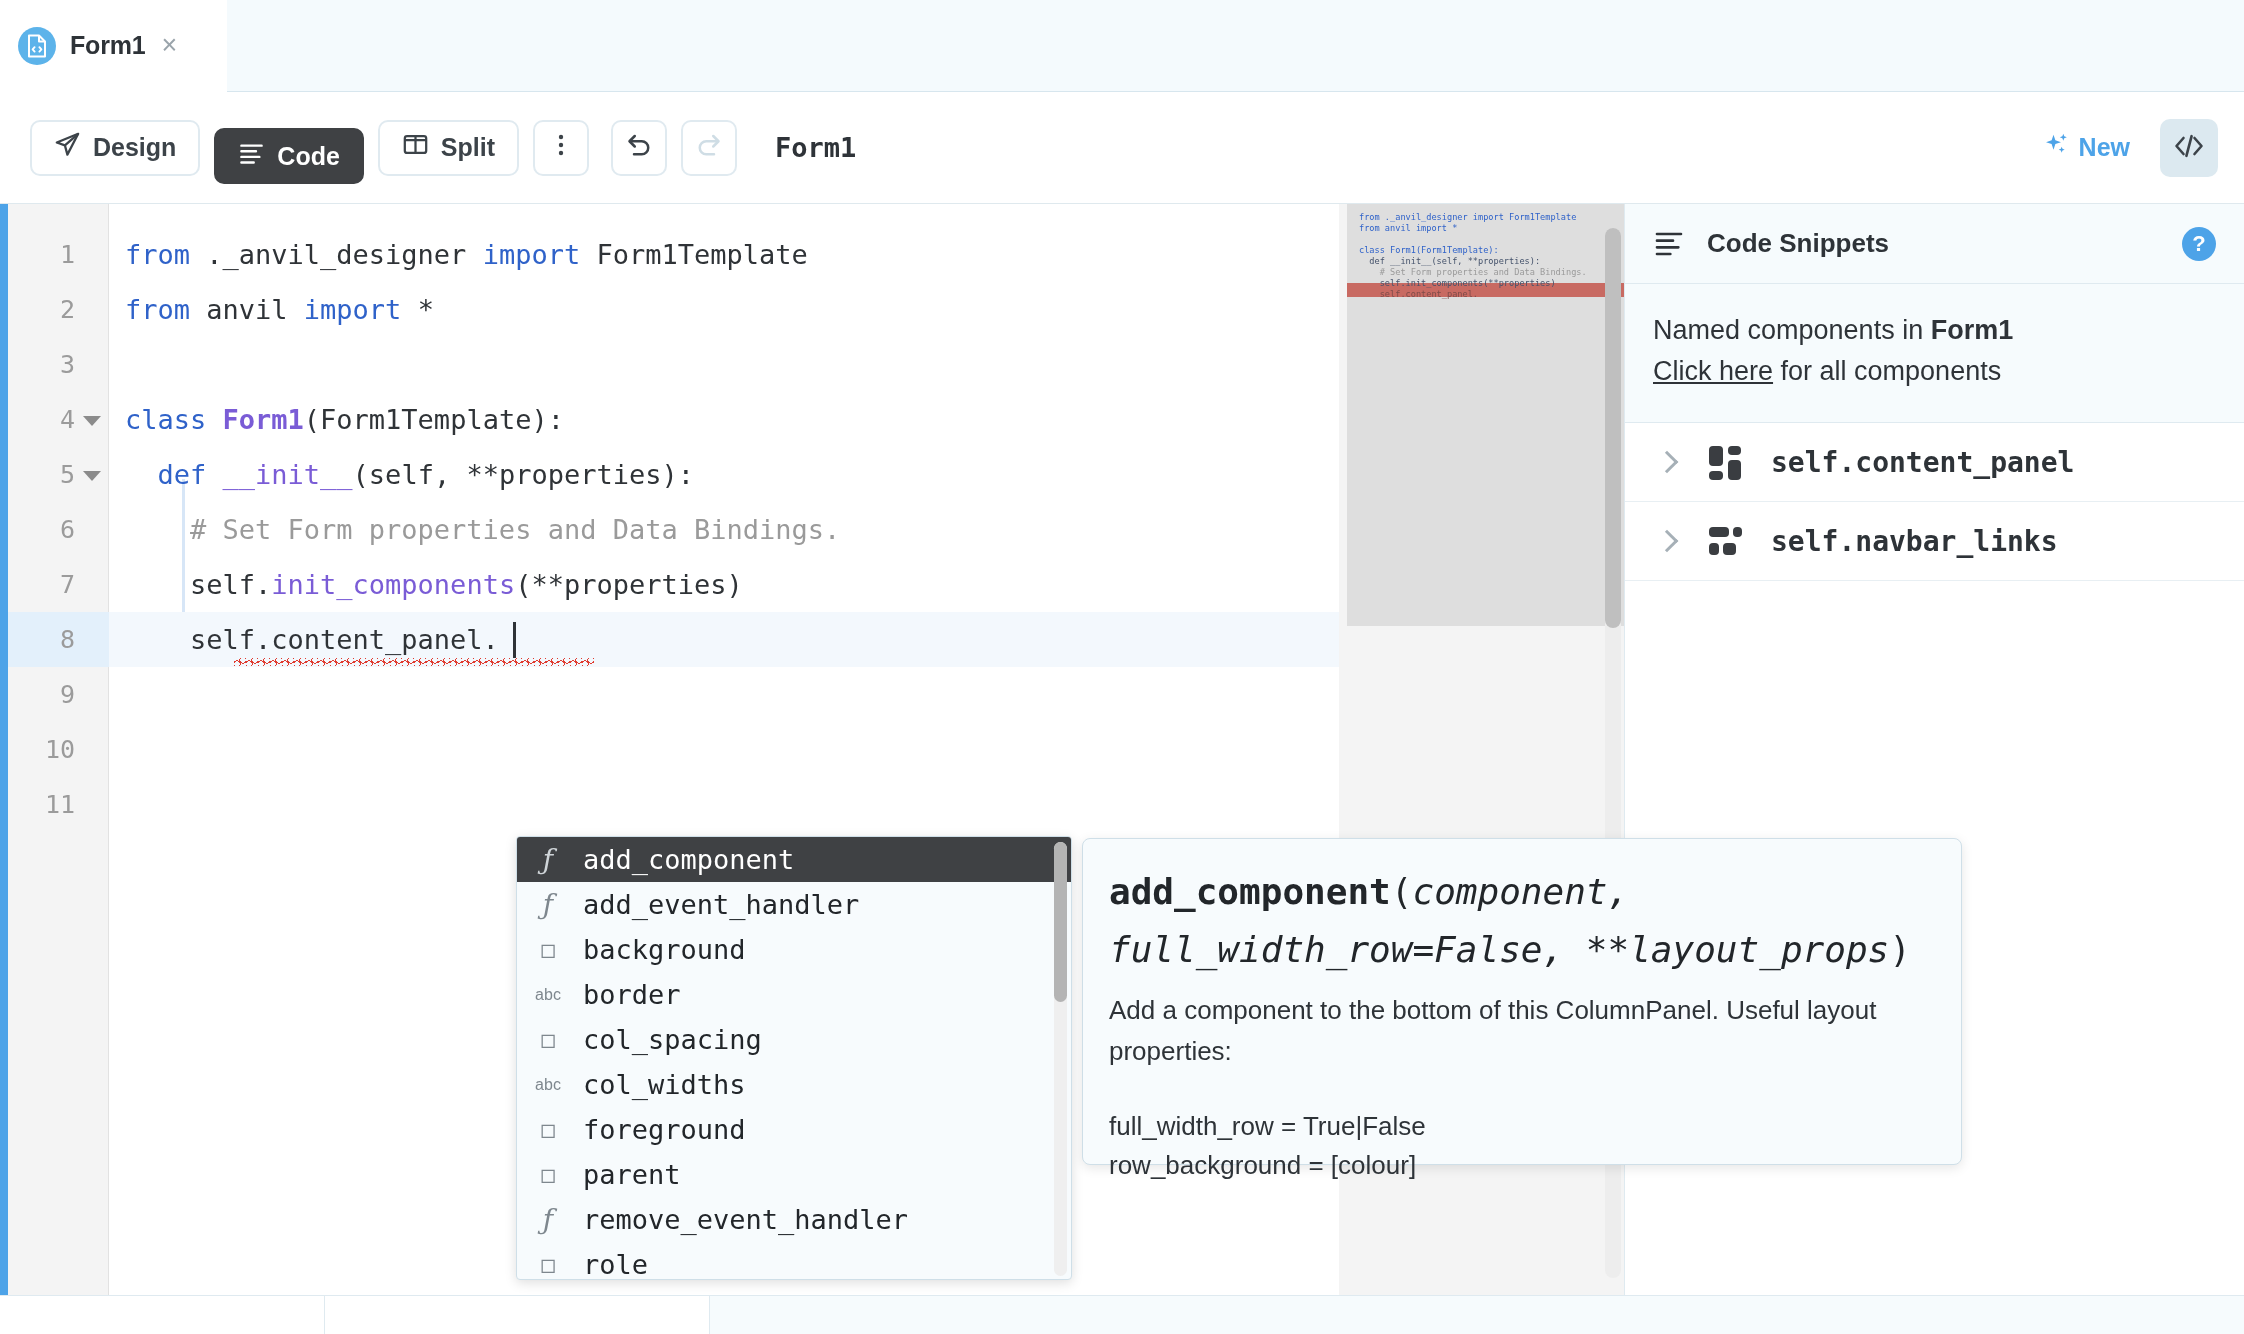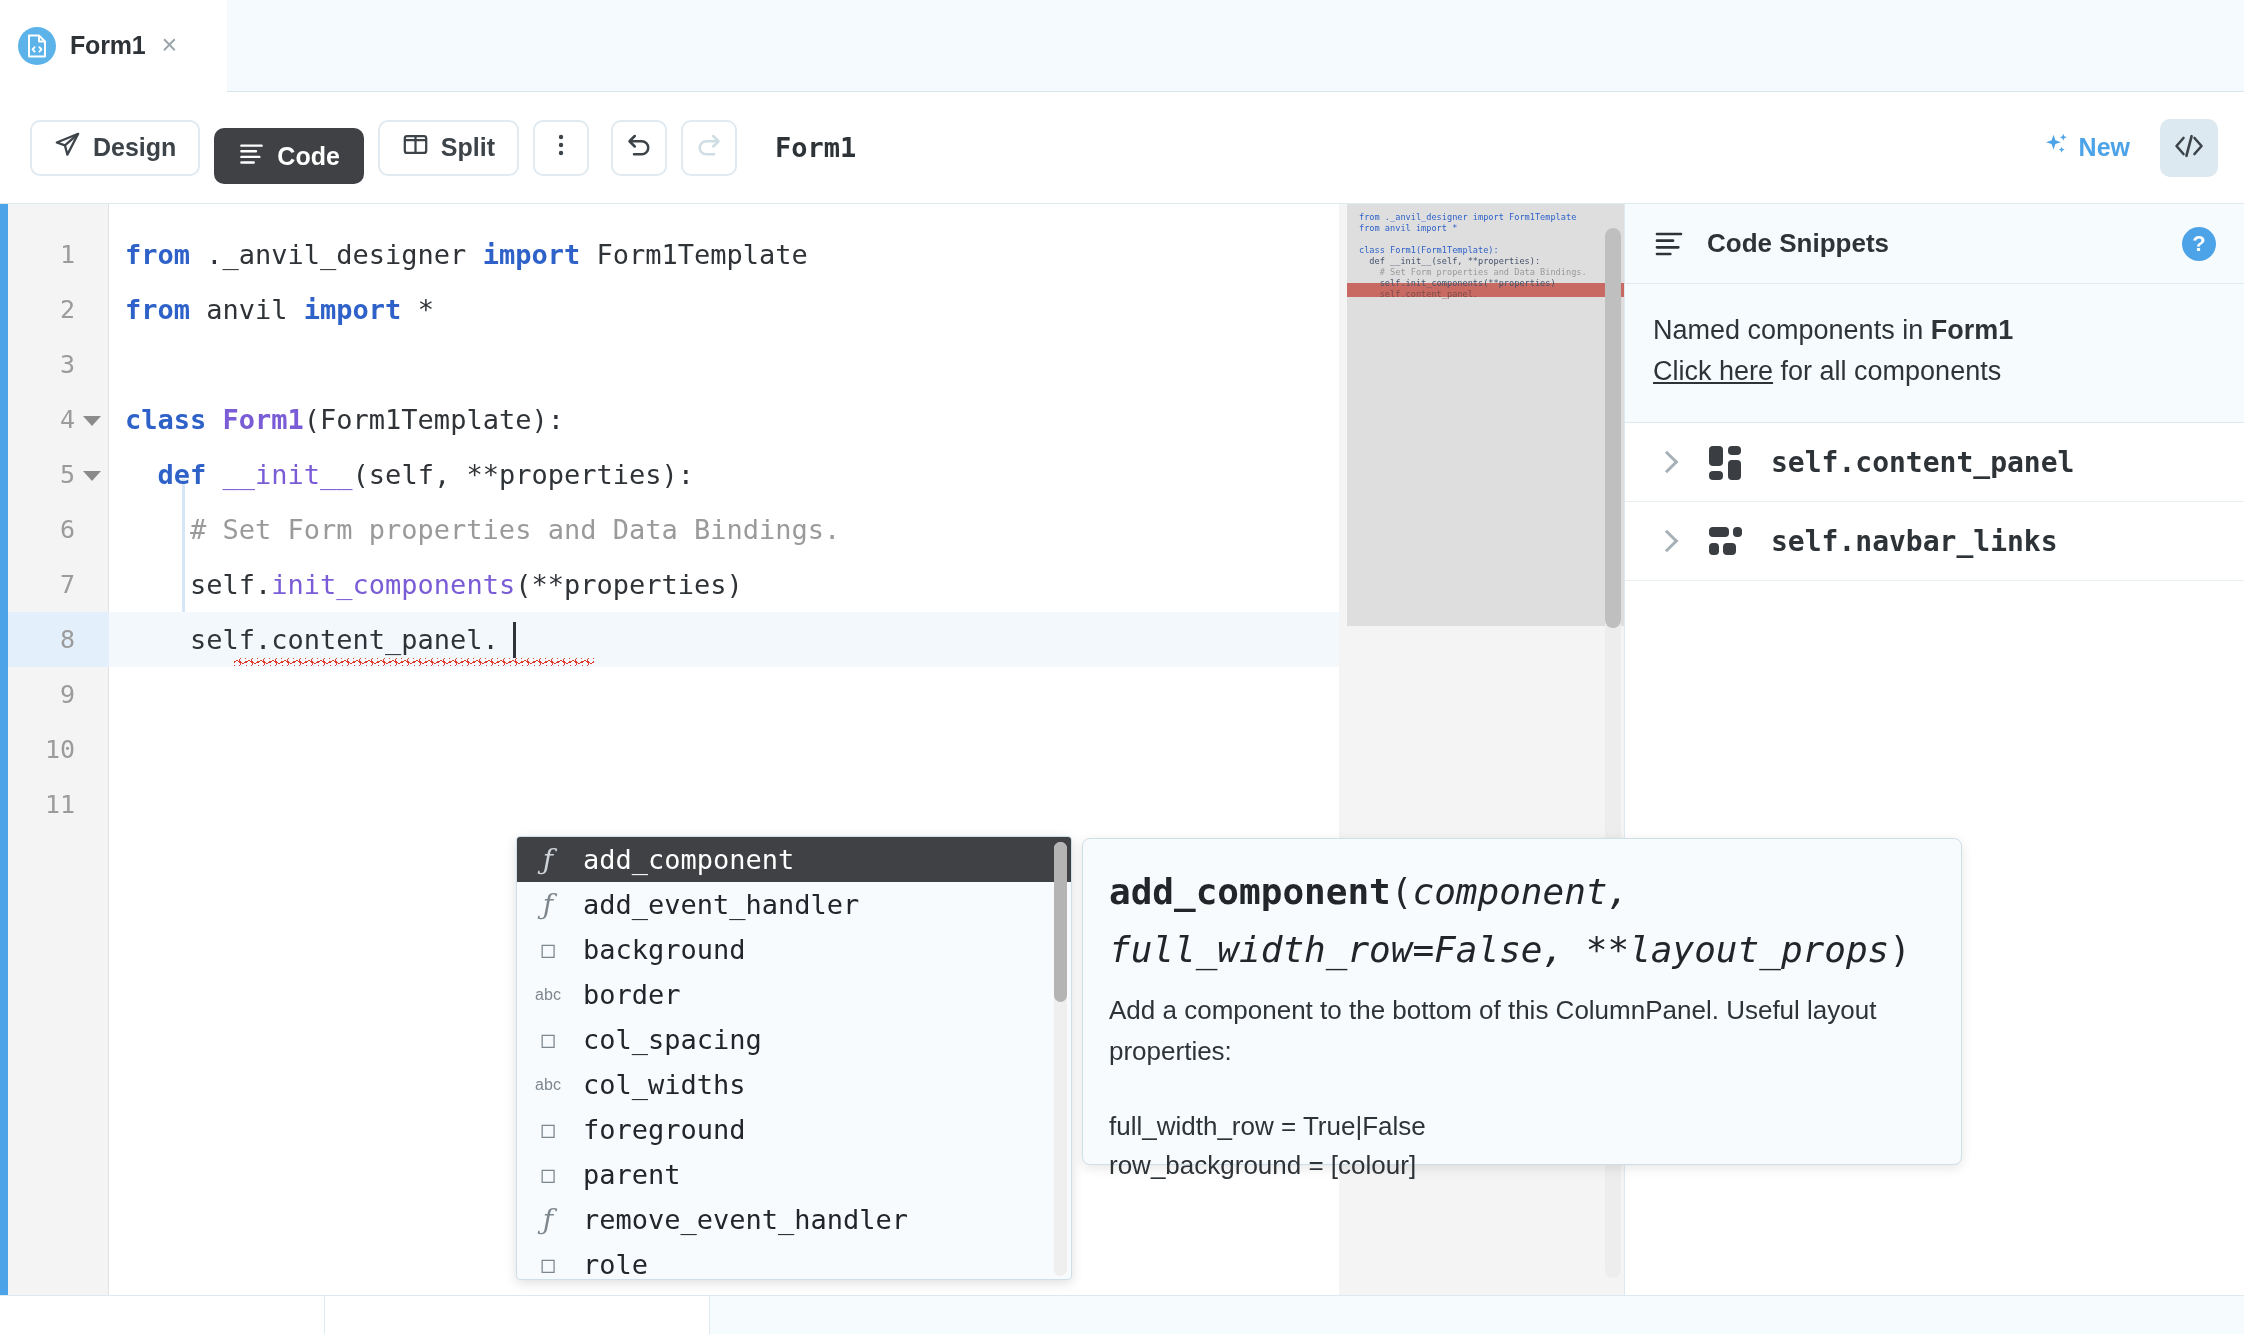--- a/index.html
+++ b/index.html
@@ -109,7 +109,7 @@
     padding-left:16px;
   }
   .code-line.cur { background:#f3f8fd; }
-  .k-kw   { color:#2f62c9; font-weight:bold;text-align:right; }
+  .k-kw   { color:#2f62c9; font-weight:normal;text-align:right; }
   .k-cls  { color:#7a5cd6; font-weight:bold; }
   .k-fn   { color:#7a5cd6; }
   .k-cmt  { color:#9a9a9a; }

